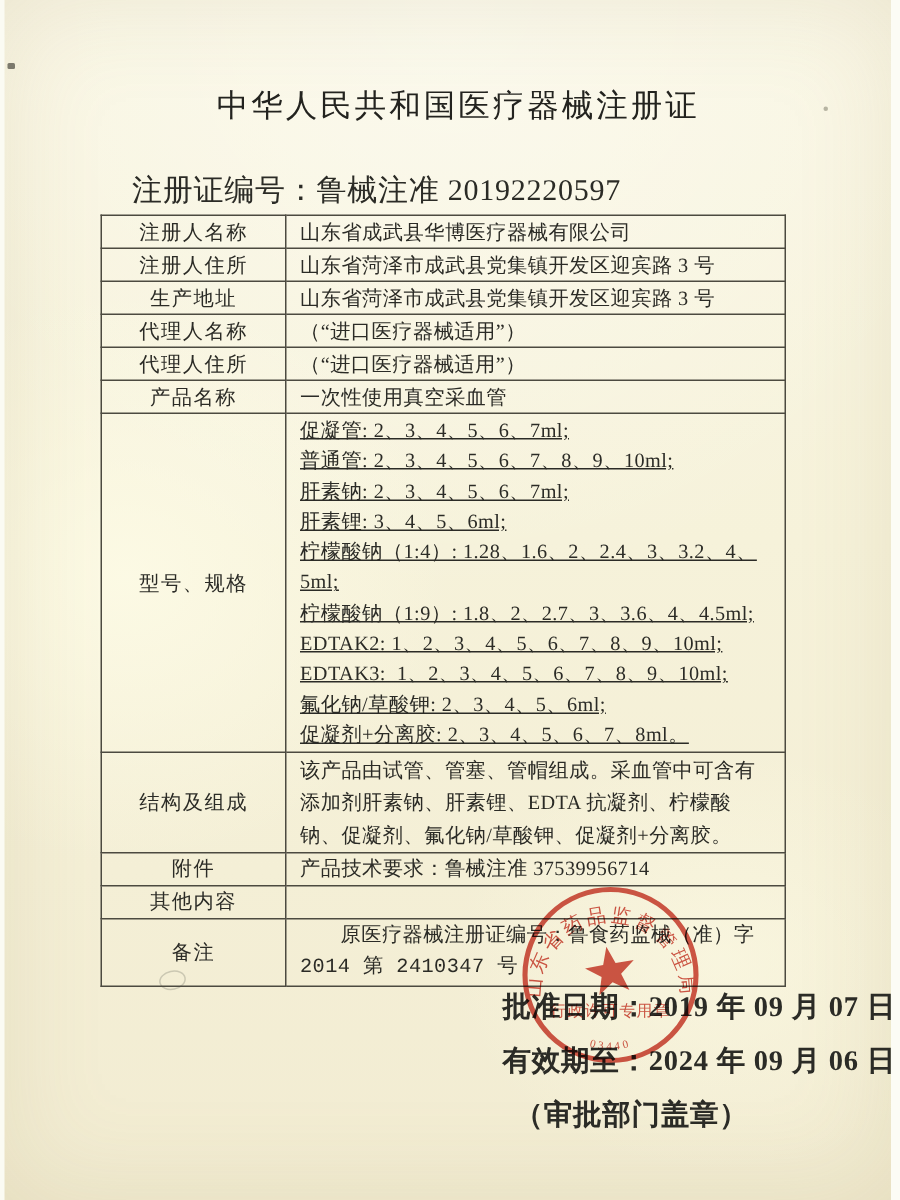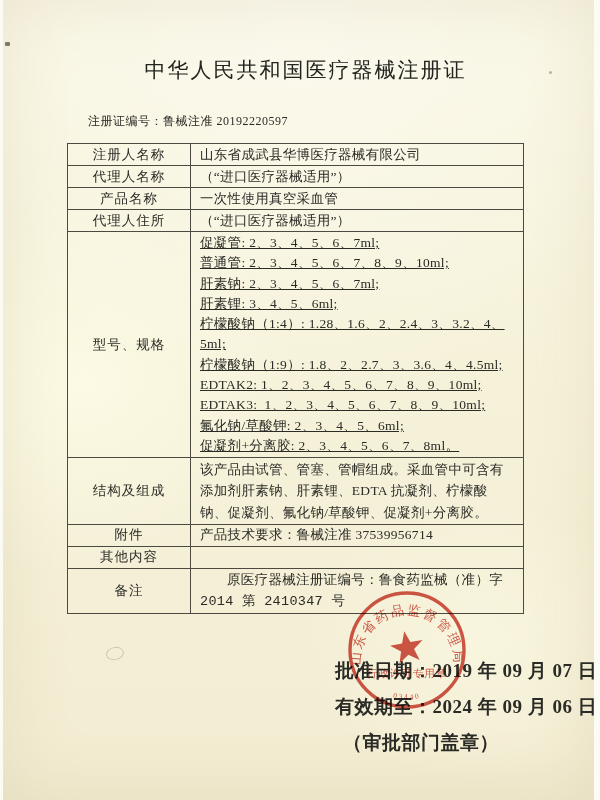--- a/index.html
+++ b/index.html
@@ -25,7 +25,7 @@
     position:absolute;top:56px;left:11px;right:0;
     text-align:center;font-size:21px;letter-spacing:2px;color:#23231f;
   }
-  .cert-line{position:absolute;top:113px;left:88px;font-size:12px;letter-spacing:.5px;}
+  .cert-line{position:absolute;top:113px;left:88px;font-size:20px;letter-spacing:.5px;}
   table.reg{
     position:absolute;top:143px;left:67px;width:457px;
     border-collapse:collapse;table-layout:fixed;

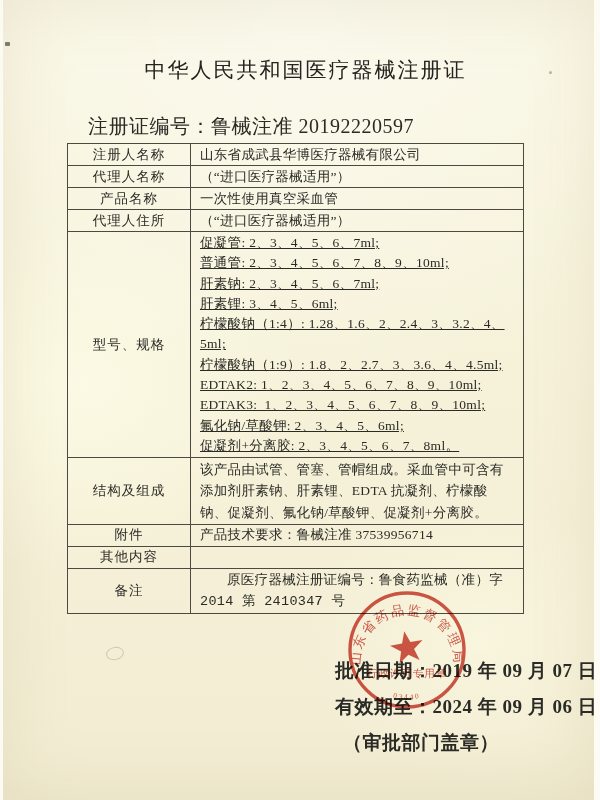--- a/index.html
+++ b/index.html
@@ -73,6 +73,10 @@
         <td class="val">山东省成武县华博医疗器械有限公司</td>
       </tr>
       <tr class="simple">
+        <td class="lbl">注册人住所</td>
+        <td class="val">山东省菏泽市成武县党集镇开发区迎宾路 3 号</td>
+      </tr>
+      <tr class="simple">
         <td class="lbl">代理人名称</td>
         <td class="val">（“进口医疗器械适用”）</td>
       </tr>

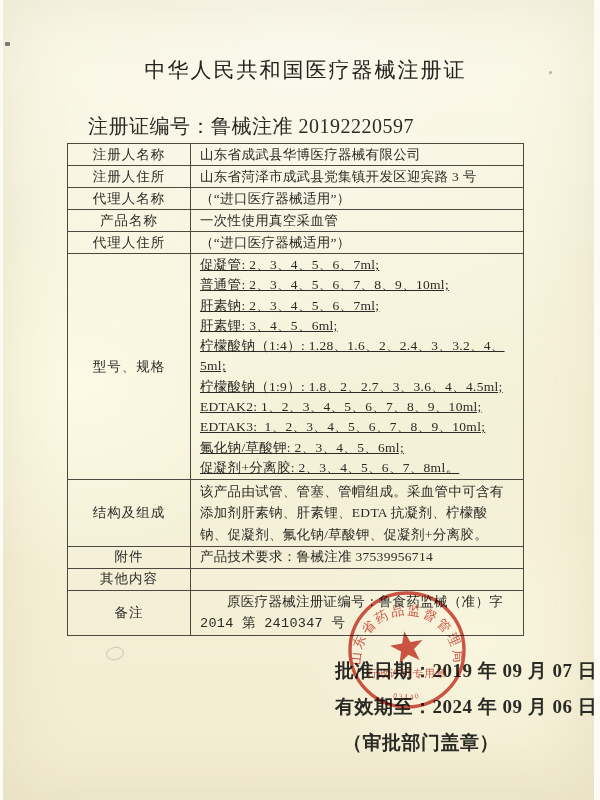--- a/index.html
+++ b/index.html
@@ -77,6 +77,10 @@
         <td class="val">山东省菏泽市成武县党集镇开发区迎宾路 3 号</td>
       </tr>
       <tr class="simple">
+        <td class="lbl">生产地址</td>
+        <td class="val">山东省菏泽市成武县党集镇开发区迎宾路 3 号</td>
+      </tr>
+      <tr class="simple">
         <td class="lbl">代理人名称</td>
         <td class="val">（“进口医疗器械适用”）</td>
       </tr>

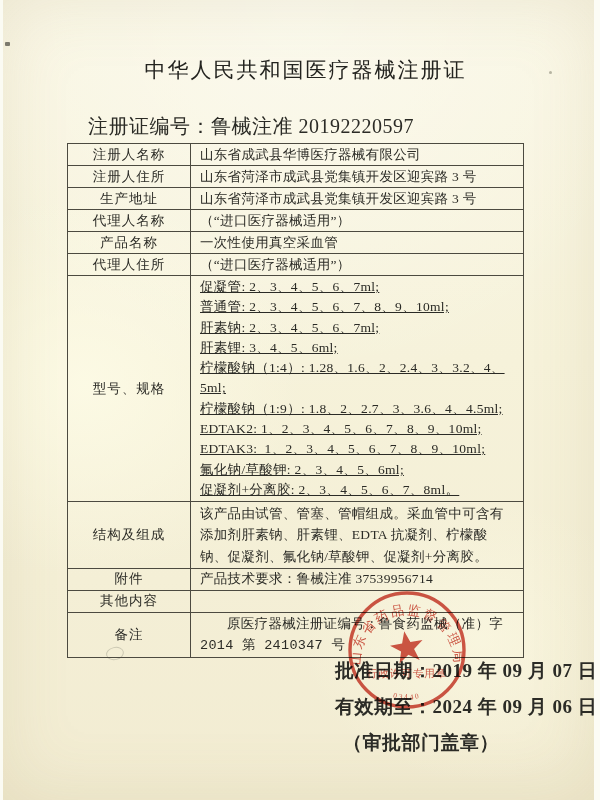--- a/index.html
+++ b/index.html
@@ -85,12 +85,12 @@
         <td class="val">（“进口医疗器械适用”）</td>
       </tr>
       <tr class="simple">
+        <td class="lbl">代理人住所</td>
+        <td class="val">（“进口医疗器械适用”）</td>
+      </tr>
+      <tr class="simple">
         <td class="lbl">产品名称</td>
         <td class="val">一次性使用真空采血管</td>
-      </tr>
-      <tr class="simple">
-        <td class="lbl">代理人住所</td>
-        <td class="val">（“进口医疗器械适用”）</td>
       </tr>
       <tr class="specs">
         <td class="lbl">型号、规格</td>

